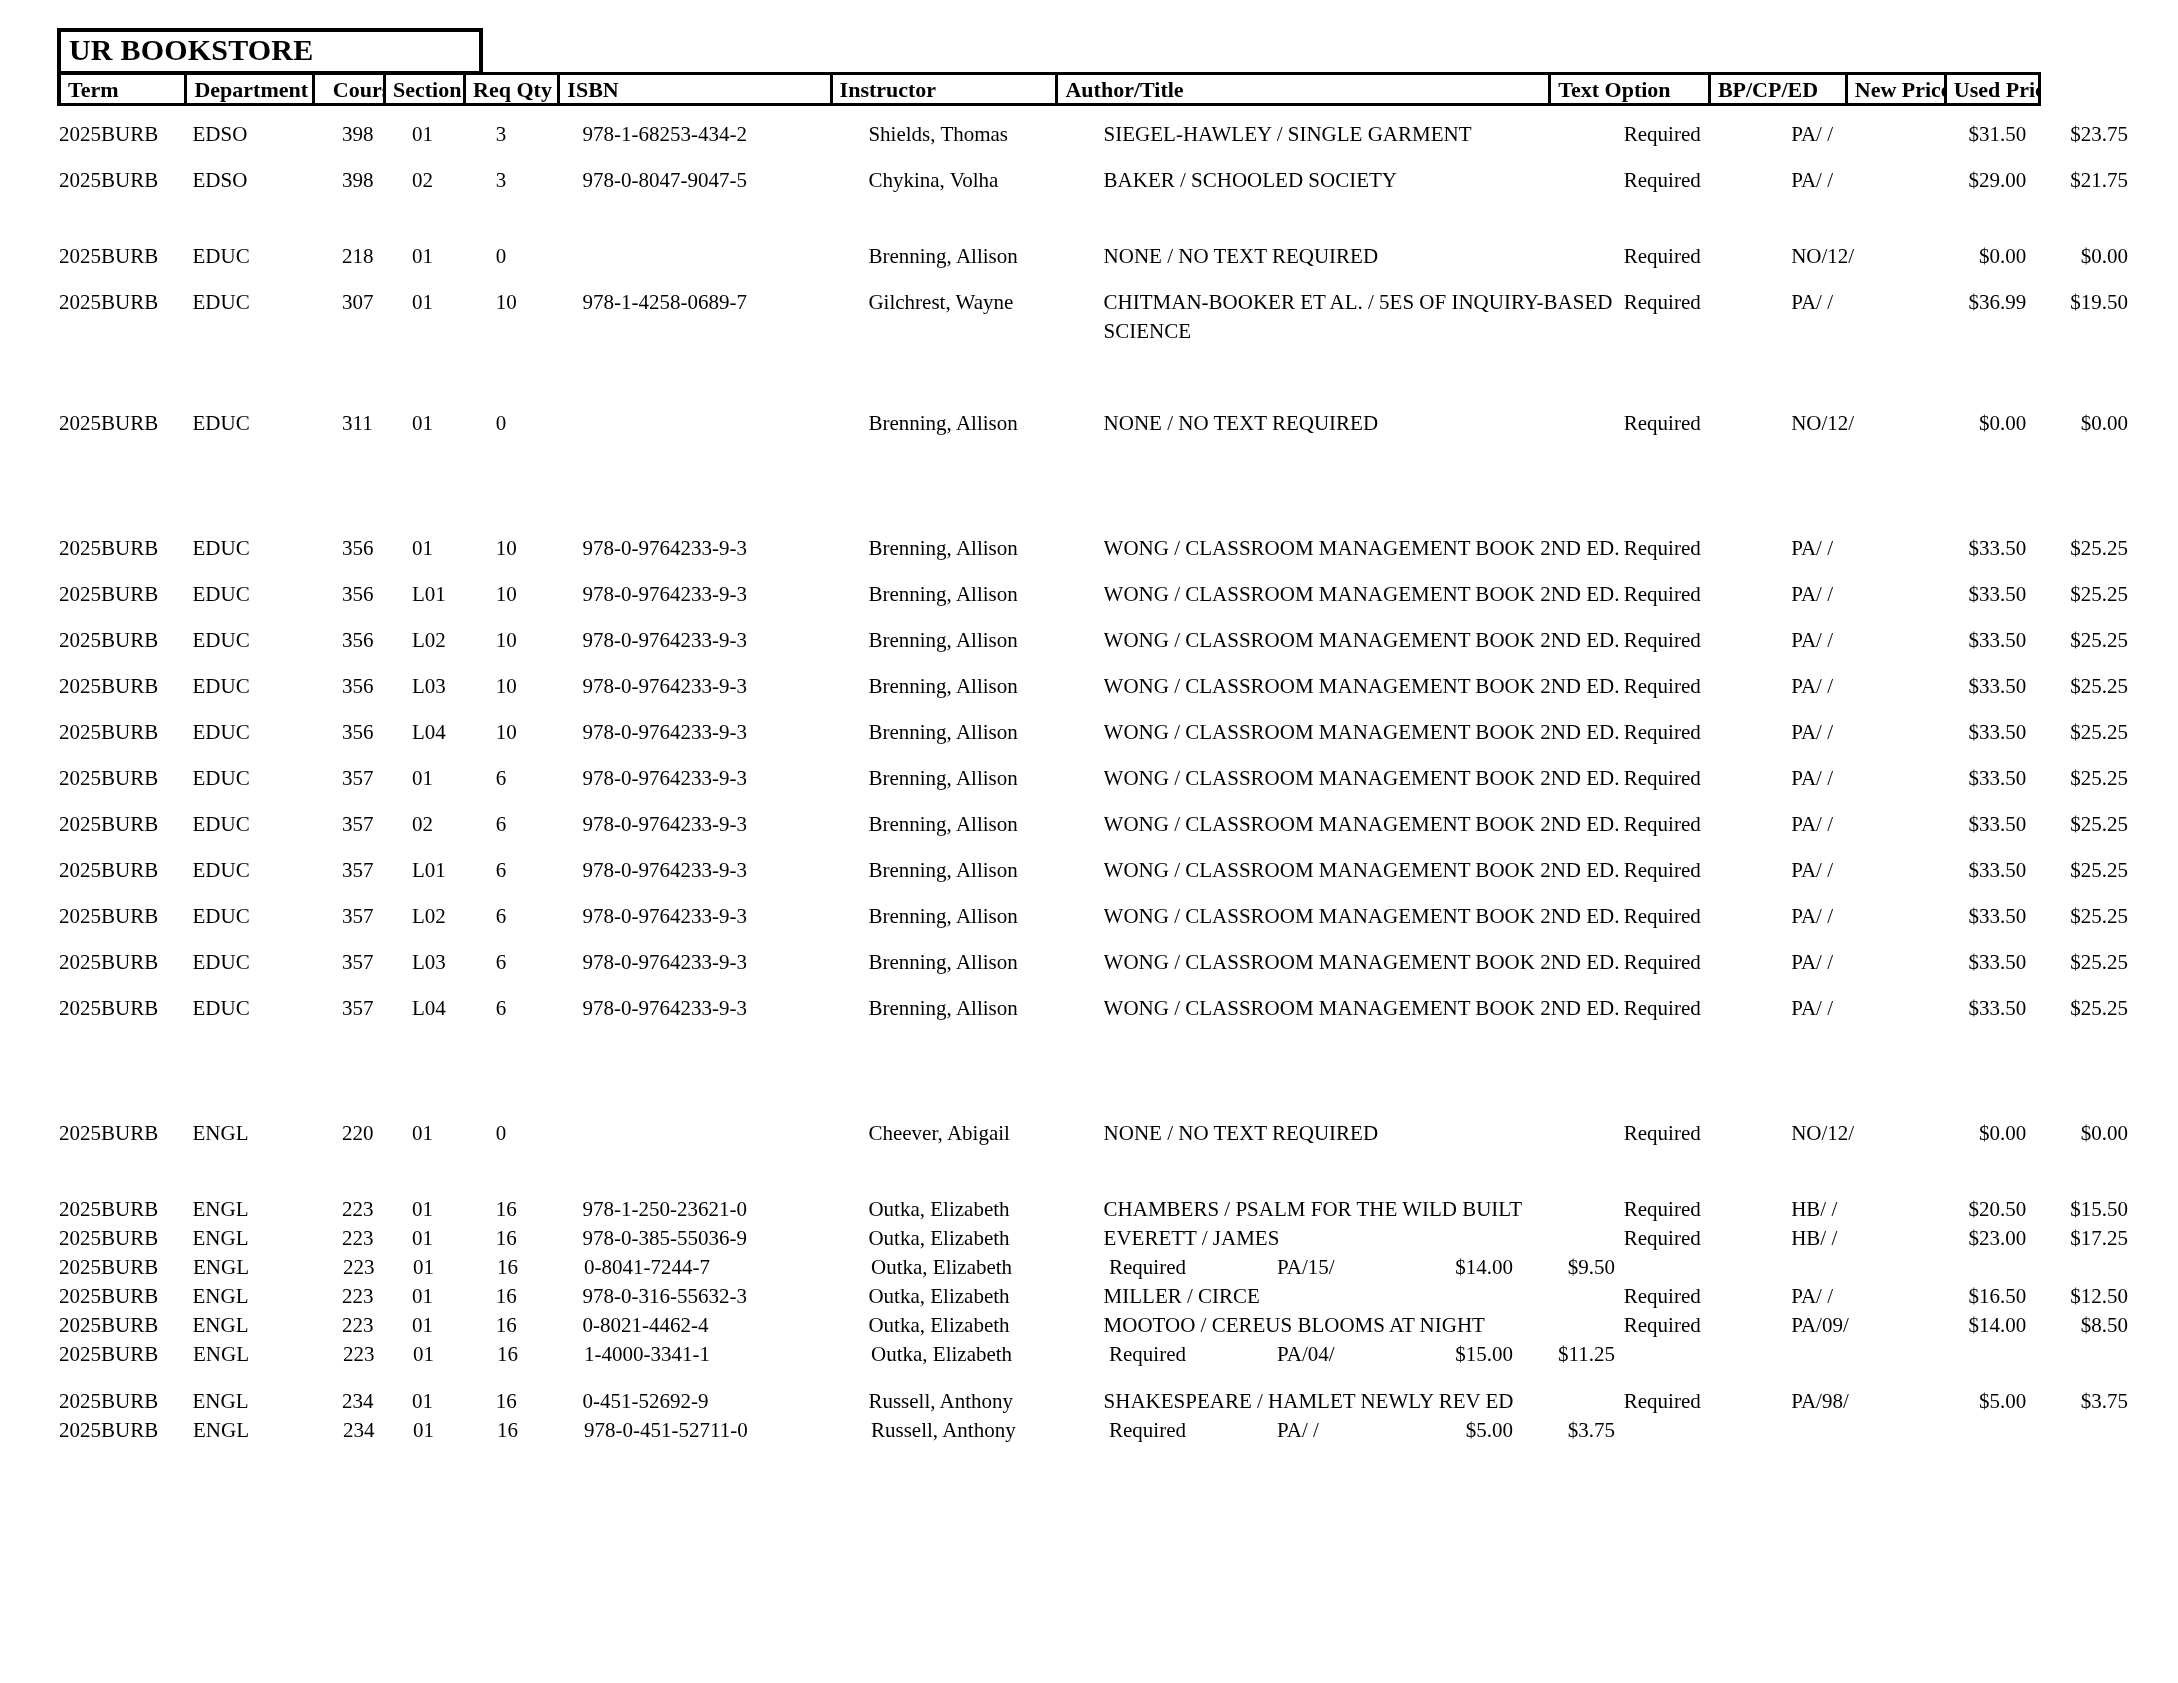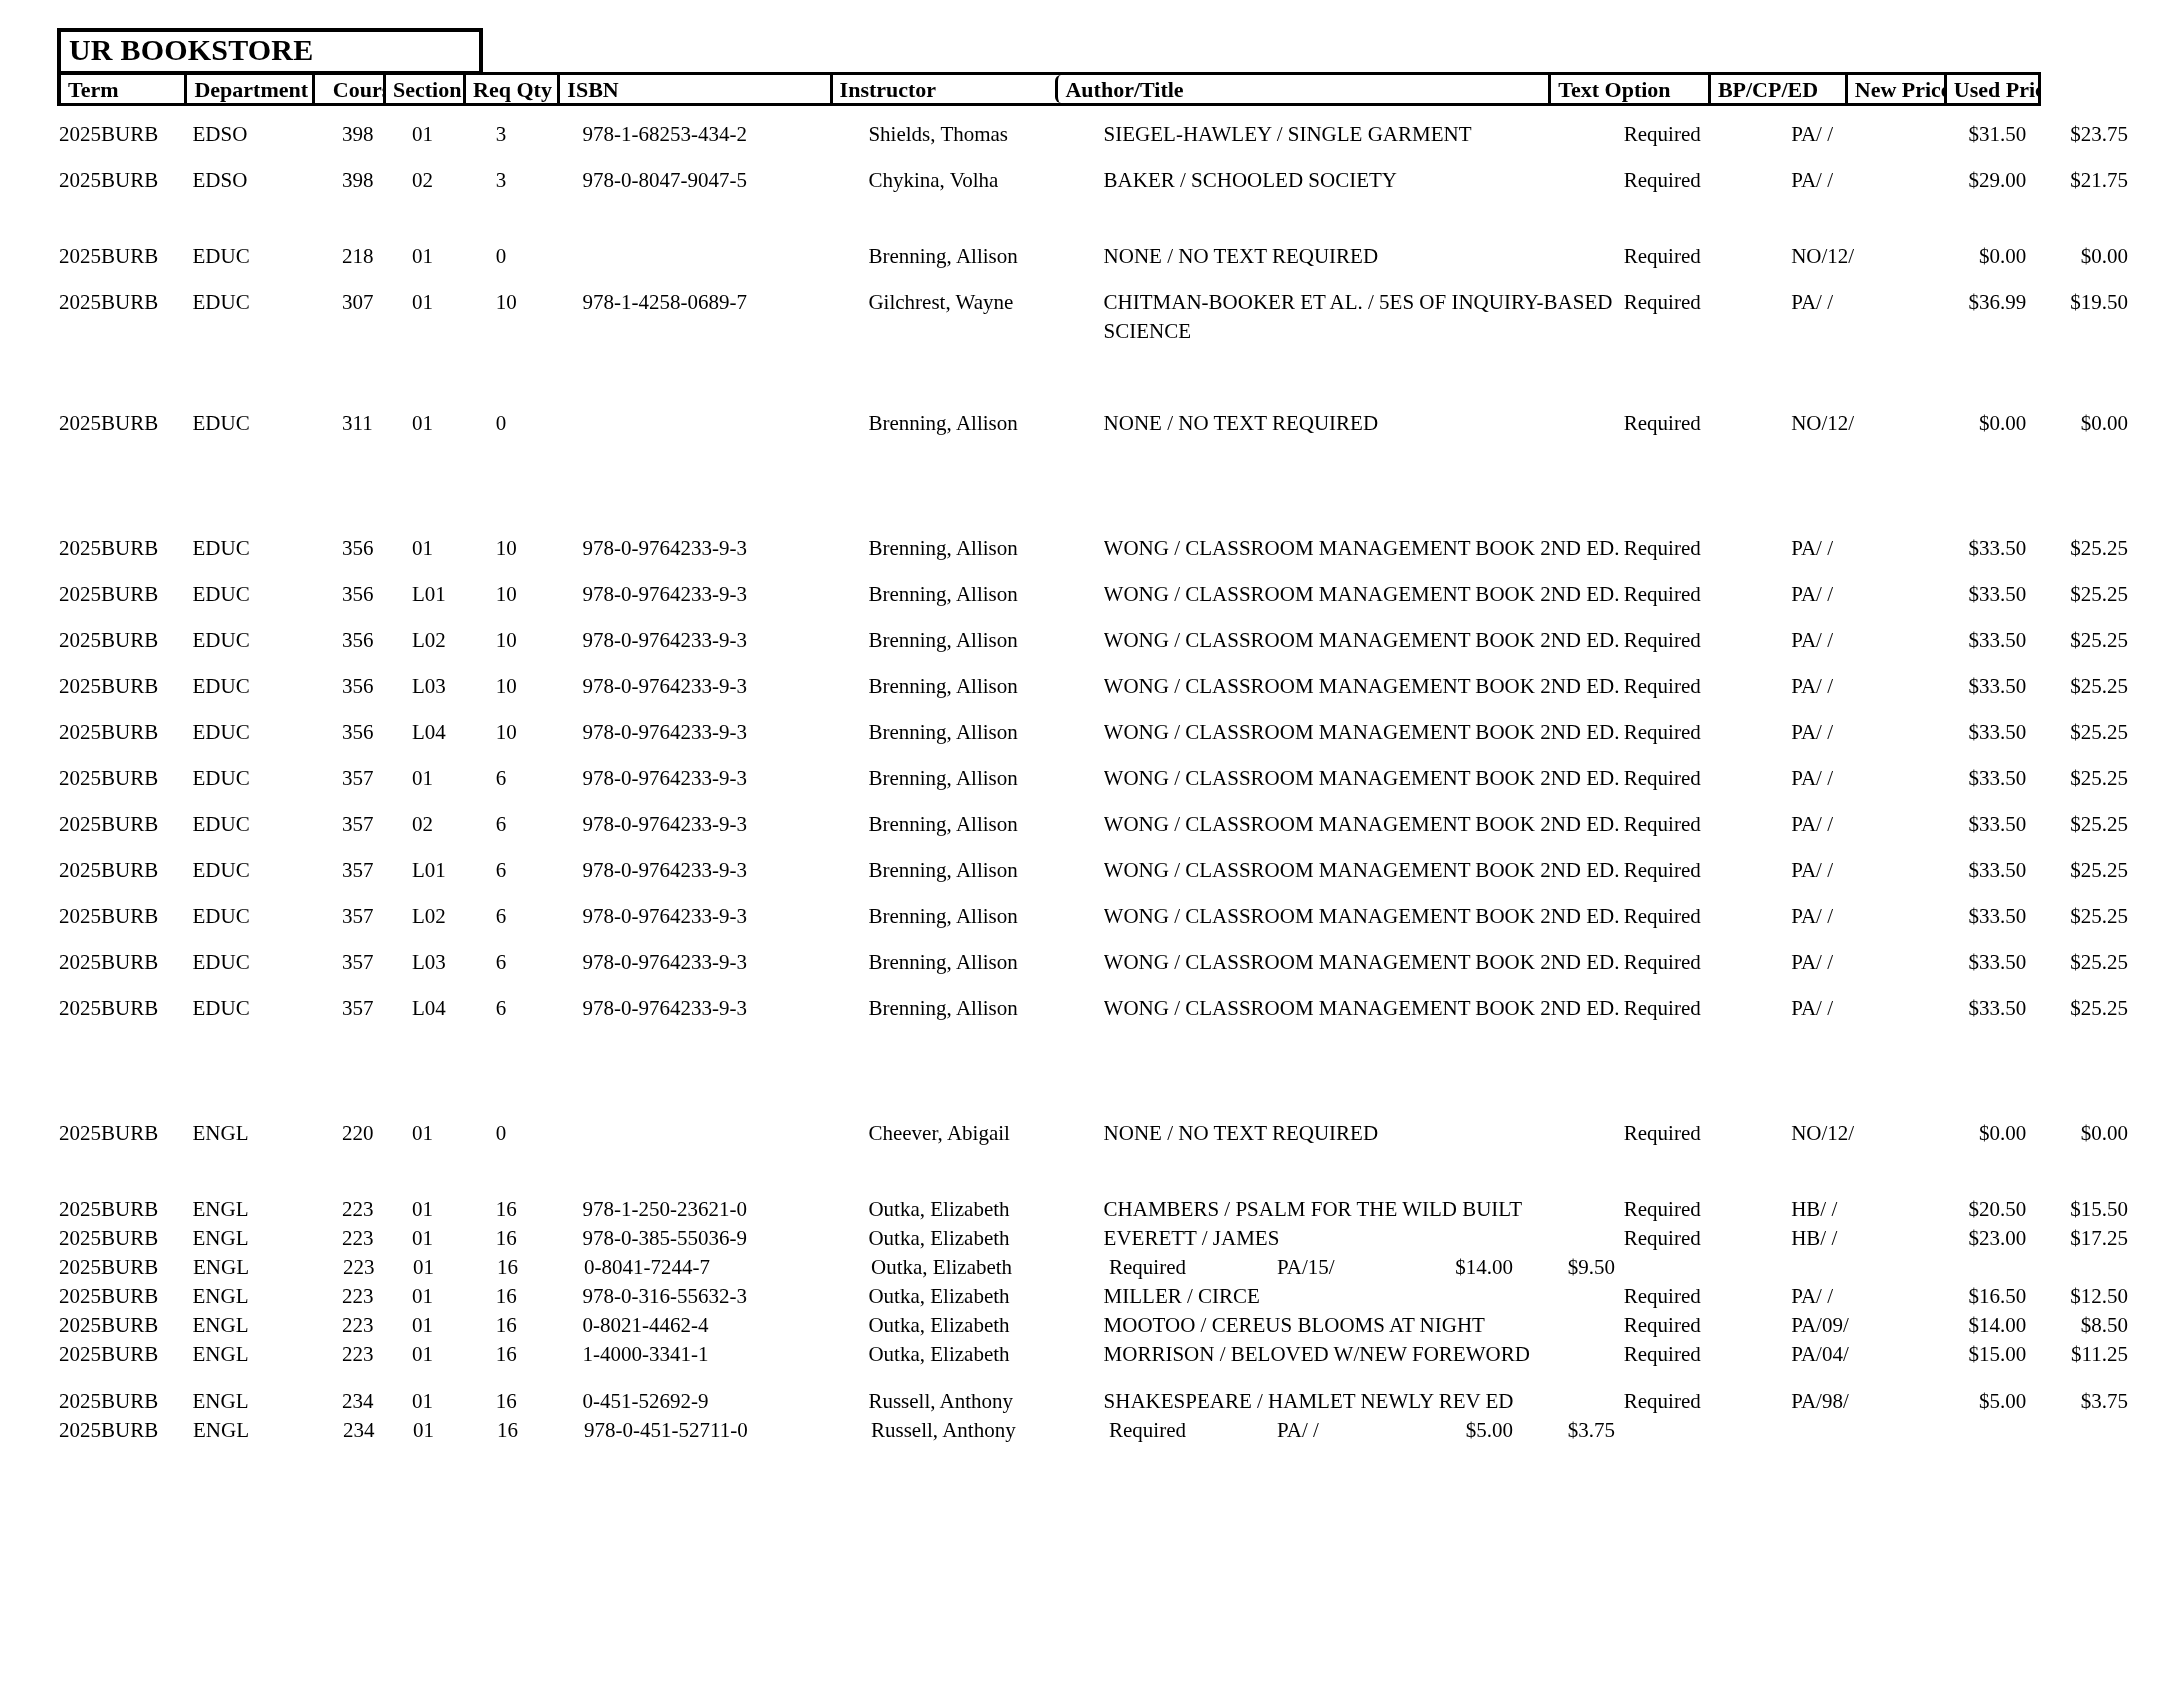--- a/index.html
+++ b/index.html
@@ -70,7 +70,7 @@
   .c-qty    { width: 99px; }
   .c-isbn   { width: 287px; }
   .c-instr  { width: 238px; }
-  .c-title  { width: 520px; border-radius: 6px; }
+  .c-title  { width: 520px; }
   .c-opt    { width: 168px; }
   .c-bpcped { width: 144px; }
   .c-new    { width: 104px; }

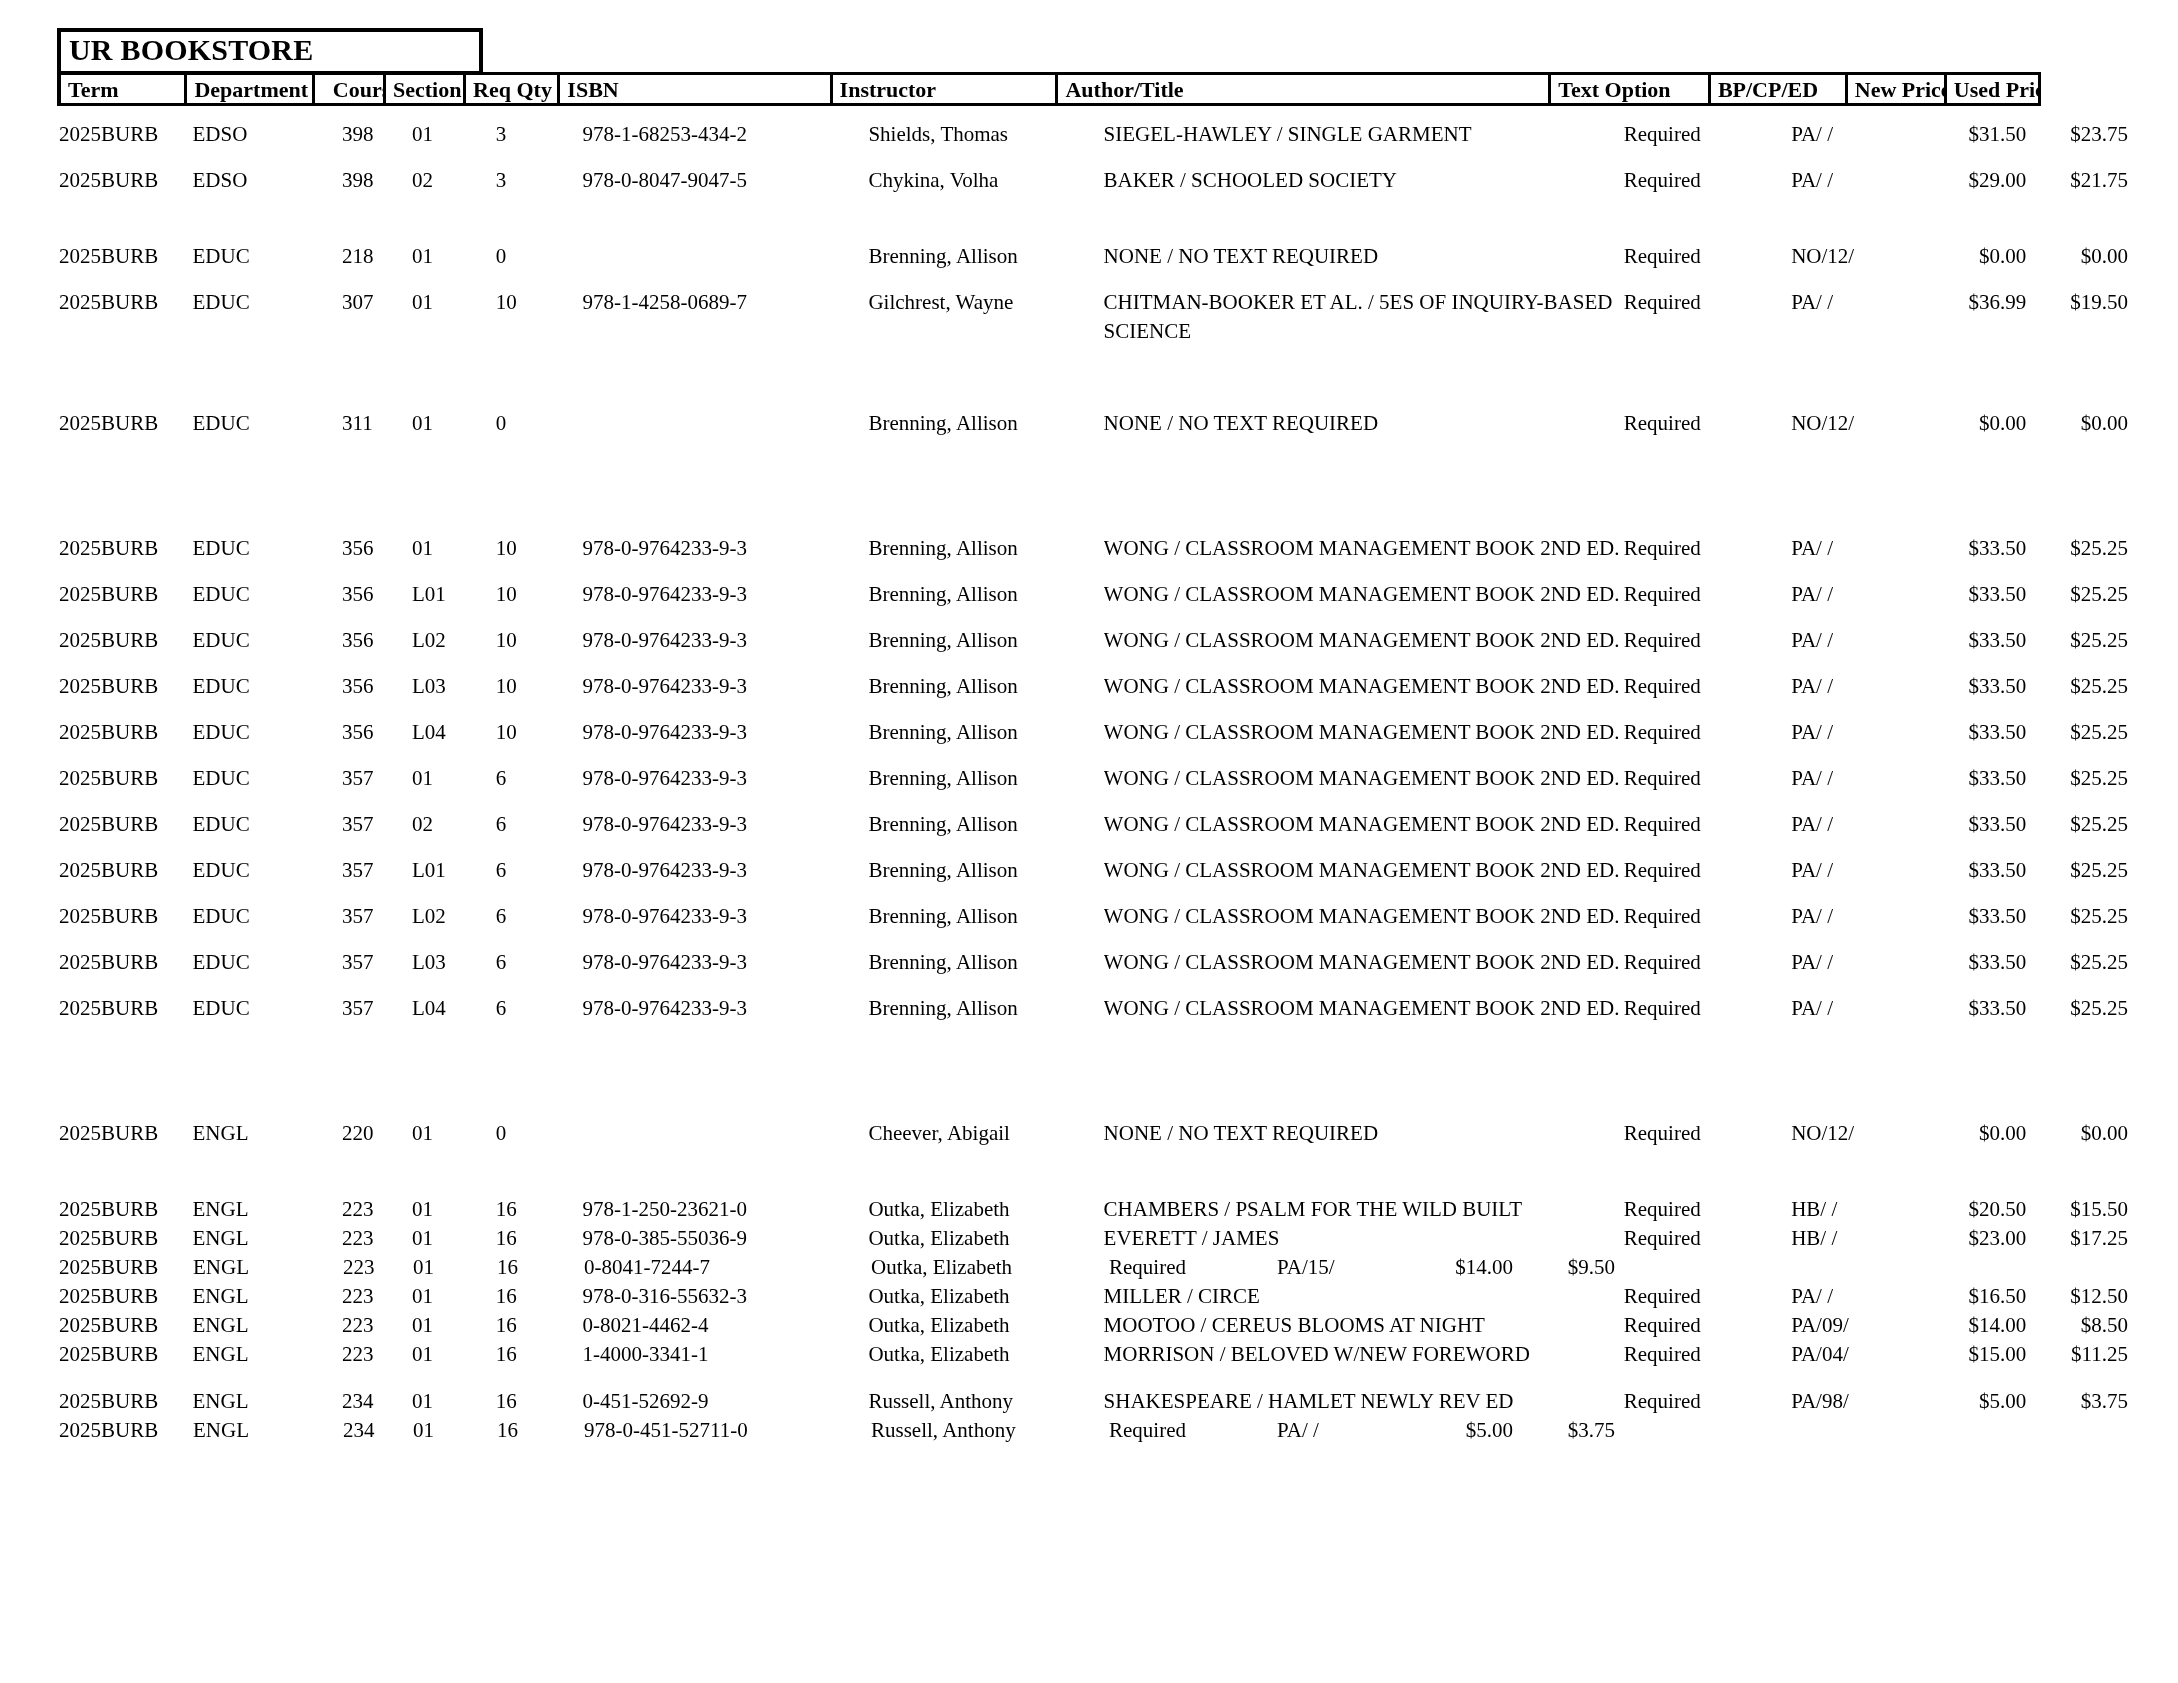--- a/index.html
+++ b/index.html
@@ -445,7 +445,6 @@
         <div class="cell c-qty numc">16</div>
         <div class="cell c-isbn pad">1-4000-3341-1</div>
         <div class="cell c-instr pad">Outka, Elizabeth</div>
-        <div class="cell c-title wrap">MORRISON / BELOVED W/NEW FOREWORD</div>
         <div class="cell c-opt pad">Required</div>
         <div class="cell c-bpcped pad">PA/04/</div>
         <div class="cell c-new money">$15.00</div>

